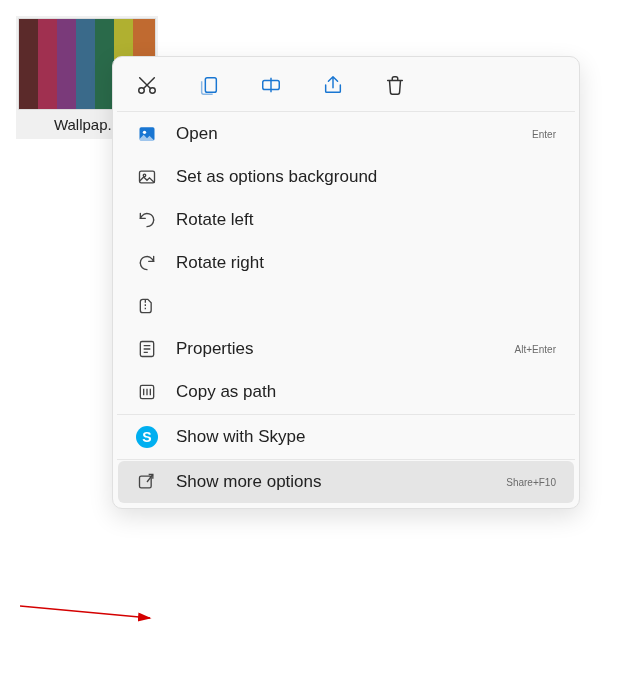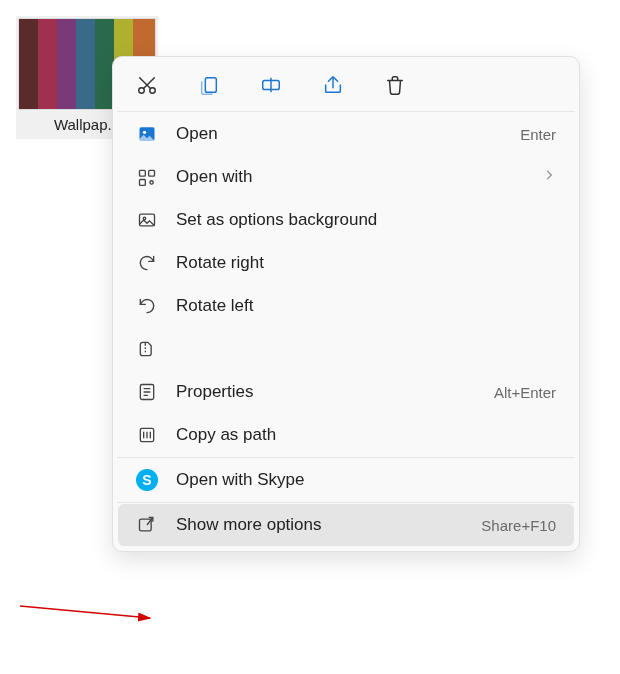--- a/index.html
+++ b/index.html
@@ -72,7 +72,7 @@
     }
     .cm-item .icn.blue { color:#1976d2; }
     .cm-item .shortcut {
-      margin-left:auto; font-size:15px; color:#6a6a6a;
+      margin-left:auto; font-size:10px; color:#6a6a6a;
     }
     .cm-item .chev {
       margin-left:auto; color:#8a8a8a;

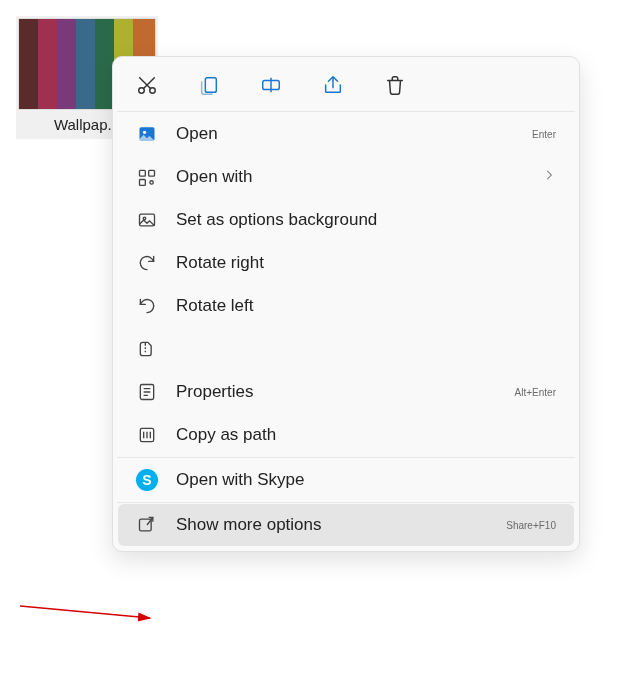--- a/index.html
+++ b/index.html
@@ -139,22 +139,6 @@
     <span class="shortcut">Enter</span>
   </div>
 
-  <div class="cm-item">
-    <span class="icn">
-      <svg width="20" height="20" viewBox="0 0 24 24" fill="none" stroke="currentColor" stroke-width="1.6">
-          <rect x="3" y="4" width="7" height="7" rx="1"></rect>
-          <rect x="14" y="4" width="7" height="7" rx="1"></rect>
-          <rect x="3" y="15" width="7" height="7" rx="1"></rect>
-          <circle cx="17.5" cy="18.5" r="2"></circle>
-        </svg>
-    </span>
-    <span>Open with</span>
-    <span class="chev">
-      <svg width="14" height="14" viewBox="0 0 24 24" fill="none" stroke="currentColor" stroke-width="2">
-          <path d="M9 5l7 7-7 7"></path>
-        </svg>
-    </span>
-  </div>
 
   <div class="cm-item">
     <span class="icn">

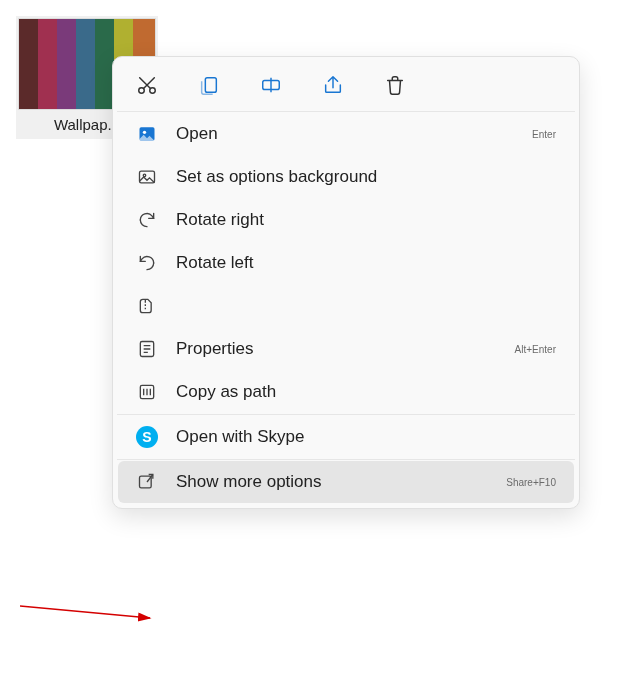--- a/index.html
+++ b/index.html
@@ -154,23 +154,23 @@
   <div class="cm-item">
     <span class="icn">
       <svg width="20" height="20" viewBox="0 0 24 24" fill="none" stroke="currentColor" stroke-width="1.6" stroke-linecap="round">
+          <path d="M4 4v6h6"></path>
+          <path d="M20 12a8 8 0 0 0-14-5l-2 3"></path>
+          <path d="M20 12a8 8 0 0 1-8 8"></path>
+        </svg>
+    </span>
+    <span>Rotate left</span>
+  </div>
+
+  <div class="cm-item">
+    <span class="icn">
+      <svg width="20" height="20" viewBox="0 0 24 24" fill="none" stroke="currentColor" stroke-width="1.6" stroke-linecap="round">
           <path d="M20 4v6h-6"></path>
           <path d="M4 12a8 8 0 0 1 14-5l2 3"></path>
           <path d="M4 12a8 8 0 0 0 8 8"></path>
         </svg>
     </span>
     <span>Rotate right</span>
-  </div>
-
-  <div class="cm-item">
-    <span class="icn">
-      <svg width="20" height="20" viewBox="0 0 24 24" fill="none" stroke="currentColor" stroke-width="1.6" stroke-linecap="round">
-          <path d="M4 4v6h6"></path>
-          <path d="M20 12a8 8 0 0 0-14-5l-2 3"></path>
-          <path d="M20 12a8 8 0 0 1-8 8"></path>
-        </svg>
-    </span>
-    <span>Rotate left</span>
   </div>
 
   <div class="cm-item">

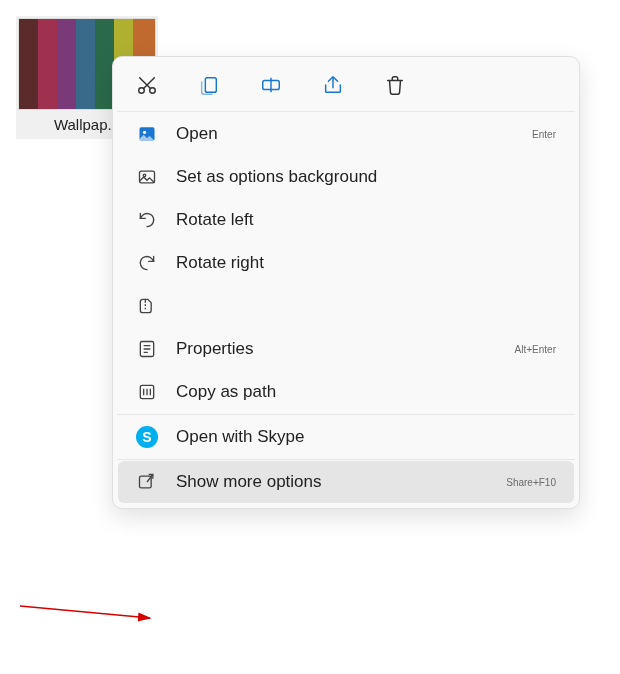--- a/index.html
+++ b/index.html
@@ -209,7 +209,7 @@
     <span class="icn">
       <span class="skype-circle">S</span>
     </span>
-    <span>Open with Skype</span>
+    <span>Show with Skype</span>
   </div>
 
   <div class="cm-sep"></div>

